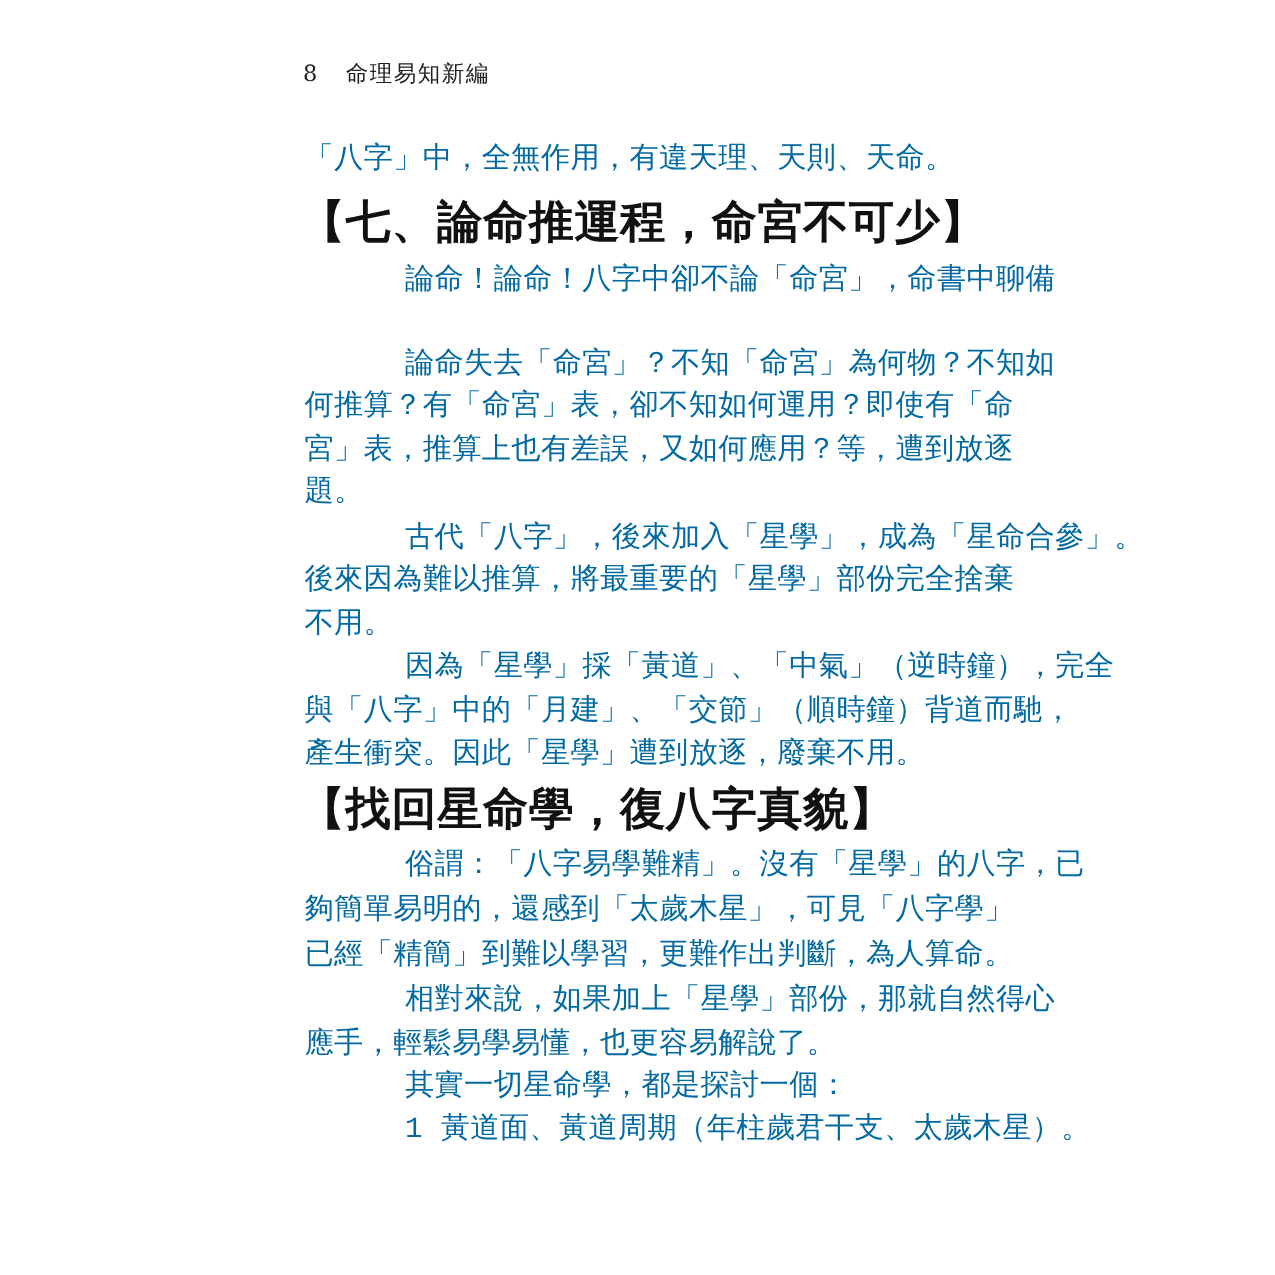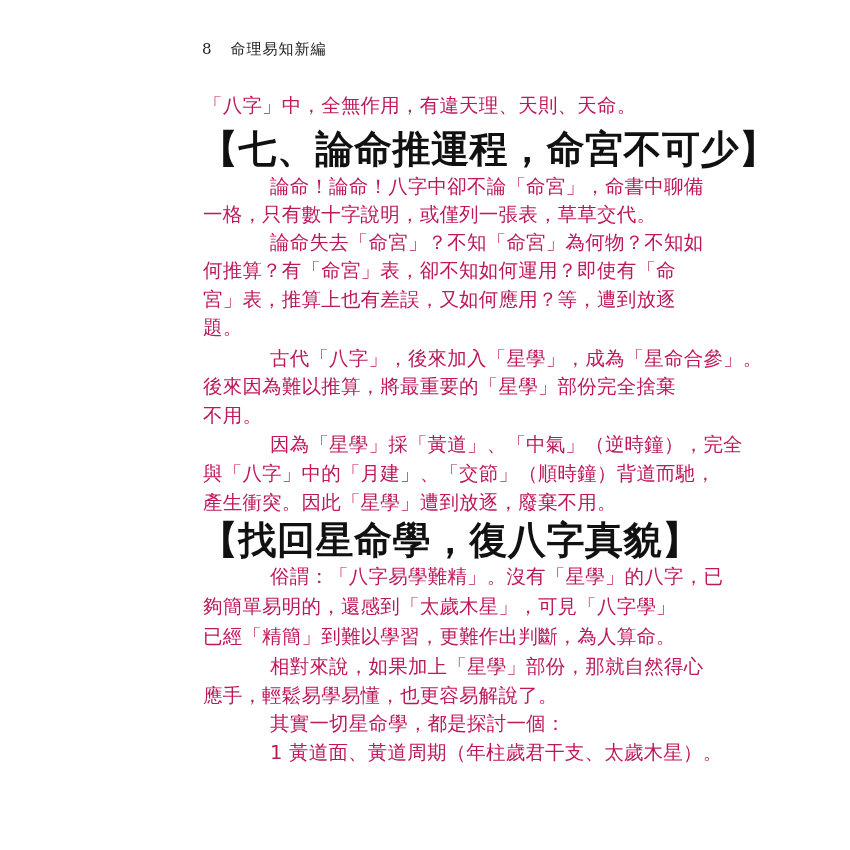--- a/index.html
+++ b/index.html
@@ -9,8 +9,8 @@
   .running-head { position:absolute; left:202px; top:40px; font-family:"DejaVu Serif","Liberation Serif",serif;
          font-size:15px; color:#222; letter-spacing:1px; white-space:nowrap; }
   .running-head .pno { margin-right:18px; }
-  .line { position:absolute; left:203px; font-size:19.5px; white-space:nowrap; color:#be185d;
-          letter-spacing:0.2px; line-height:24px; }
+  .line { position:absolute; left:203px; font-size:19.5px; white-space:nowrap; color:#0369a1;
+          letter-spacing:0.2px; line-height:24px;font-family:Liberation Mono, monospace; }
   .line.indent { left:241px;margin-left:29px; }
   .heading { position:absolute; left:200px; font-size:38px; font-weight:bold; color:#111;
           white-space:nowrap; line-height:36px; letter-spacing:0.5px; }

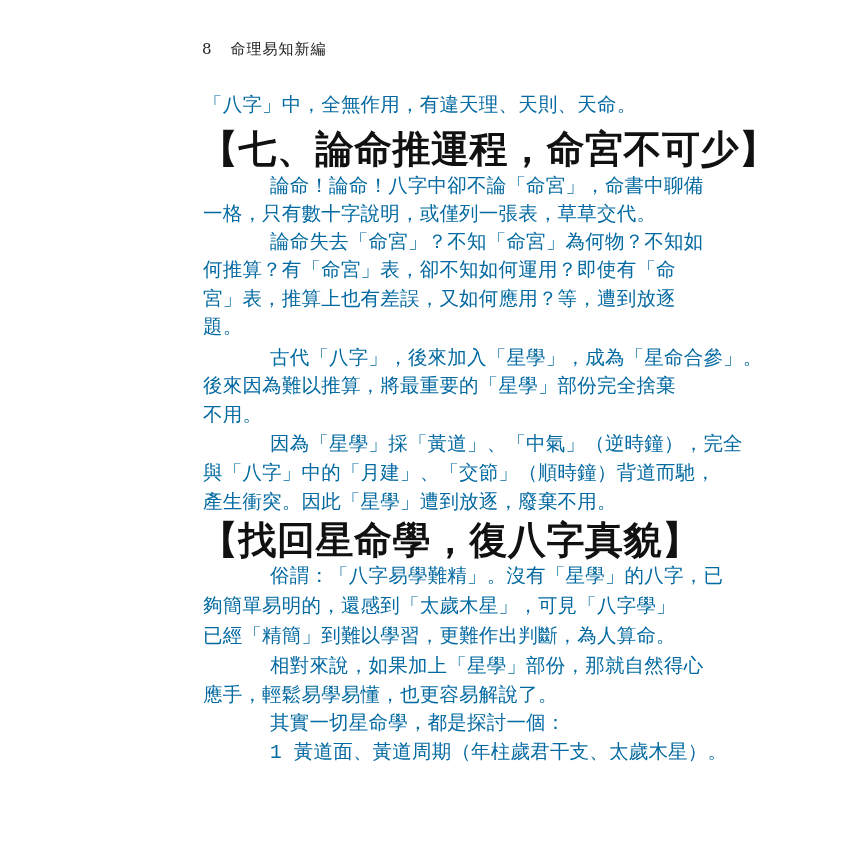--- a/index.html
+++ b/index.html
@@ -12,7 +12,7 @@
   .line { position:absolute; left:203px; font-size:19.5px; white-space:nowrap; color:#0369a1;
           letter-spacing:0.2px; line-height:24px;font-family:Liberation Mono, monospace; }
   .line.indent { left:241px;margin-left:29px; }
-  .heading { position:absolute; left:200px; font-size:38px; font-weight:bold; color:#111;
+  .heading { position:absolute; left:200px; font-size:30px; font-weight:bold; color:#111;
           white-space:nowrap; line-height:36px; letter-spacing:0.5px; }
 </style>
 </head>

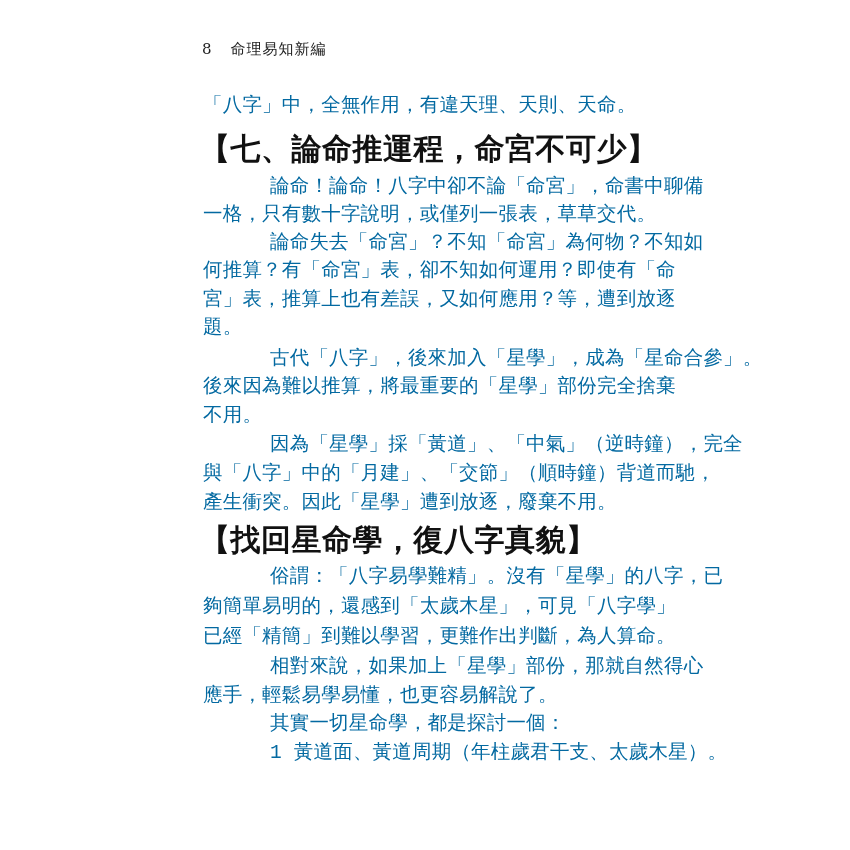--- a/index.html
+++ b/index.html
@@ -26,7 +26,6 @@
   <div class="line" style="top:94px">「八字」中，全無作用，有違天理、天則、天命。</div>
   <div class="heading" style="top:131px">【七、論命推運程，命宮不可少】</div>
   <div class="line indent" style="top:175px">論命！論命！八字中卻不論「命宮」，命書中聊備</div>
-  <div class="line" style="top:203px">一格，只有數十字說明，或僅列一張表，草草交代。</div>
   <div class="line indent" style="top:231px">論命失去「命宮」？不知「命宮」為何物？不知如</div>
   <div class="line" style="top:259px">何推算？有「命宮」表，卻不知如何運用？即使有「命</div>
   <div class="line" style="top:288px">宮」表，推算上也有差誤，又如何應用？等，遭到放逐</div>

